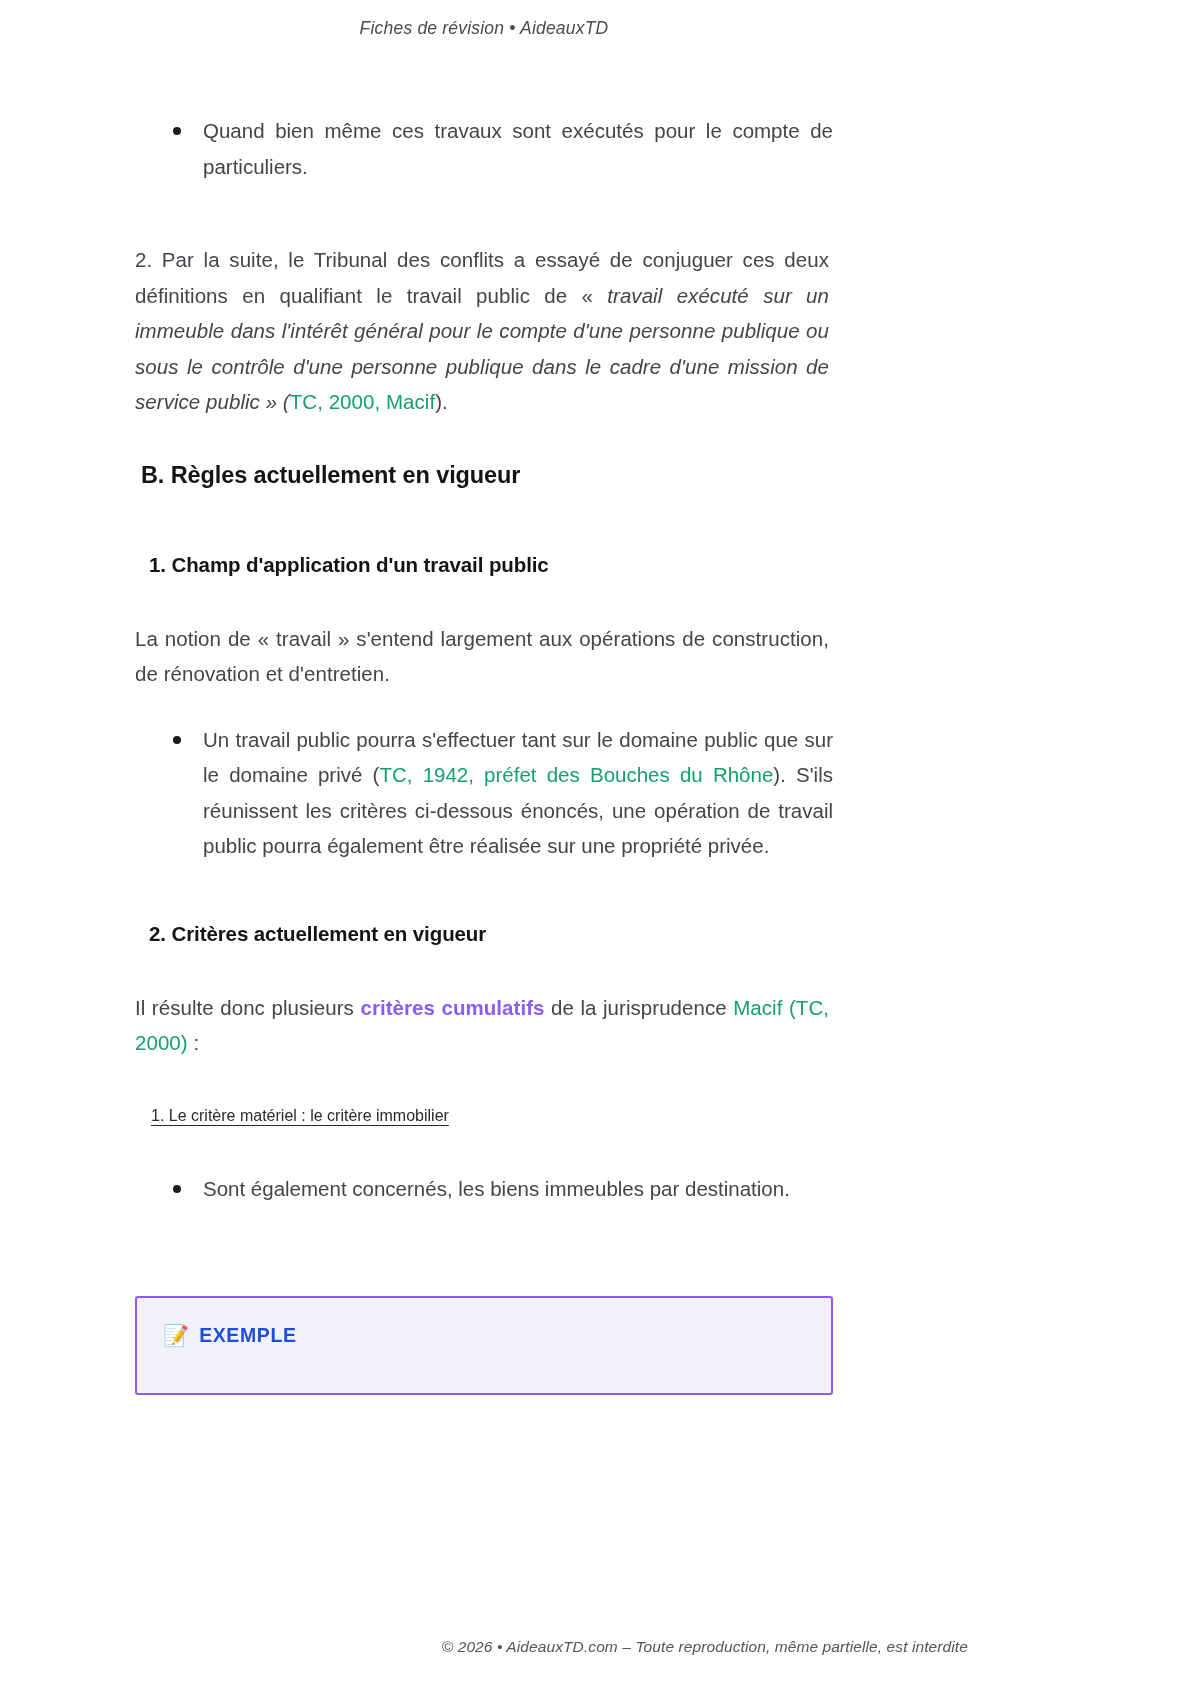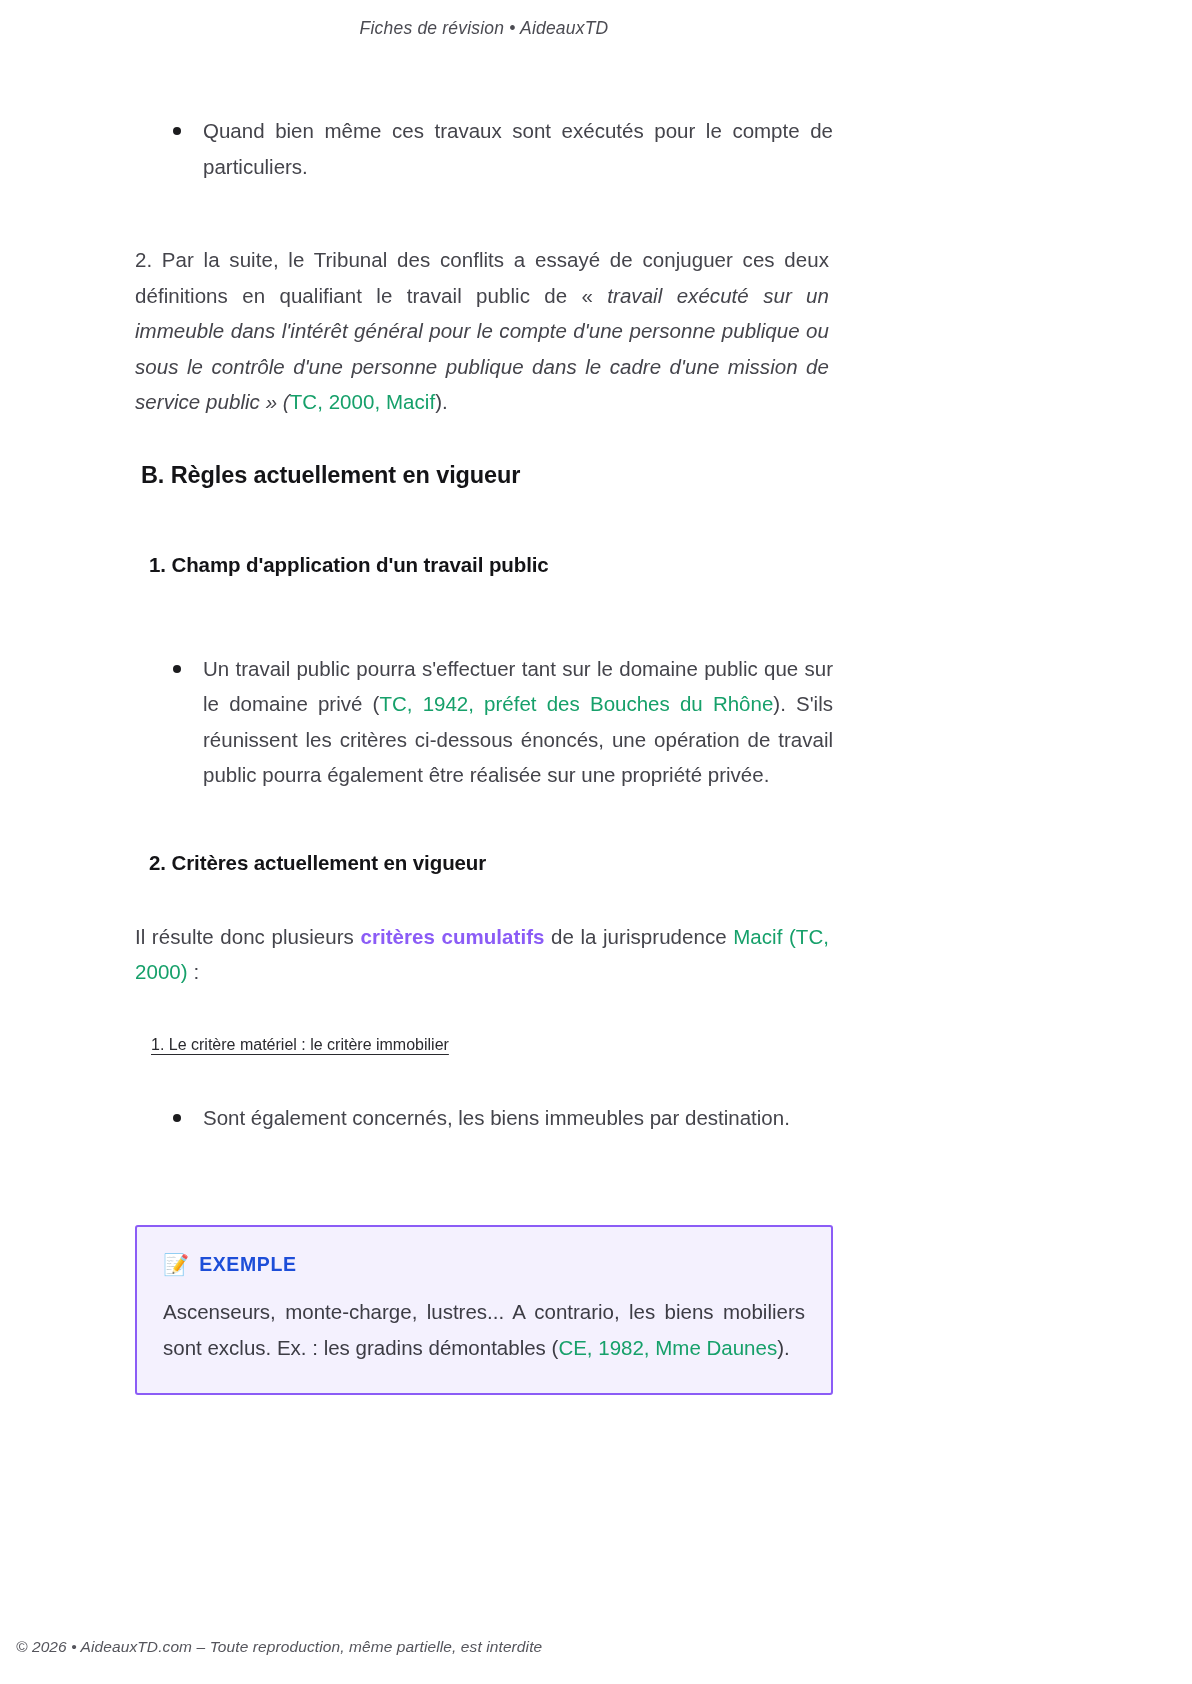--- a/index.html
+++ b/index.html
@@ -156,6 +156,7 @@
 
     <div class="spacer-30"></div>
 
+    <p class="body">La notion de « travail » s'entend largement aux opérations de construction, de rénovation et d'entretien.</p>
 
     <div class="spacer-30"></div>
 

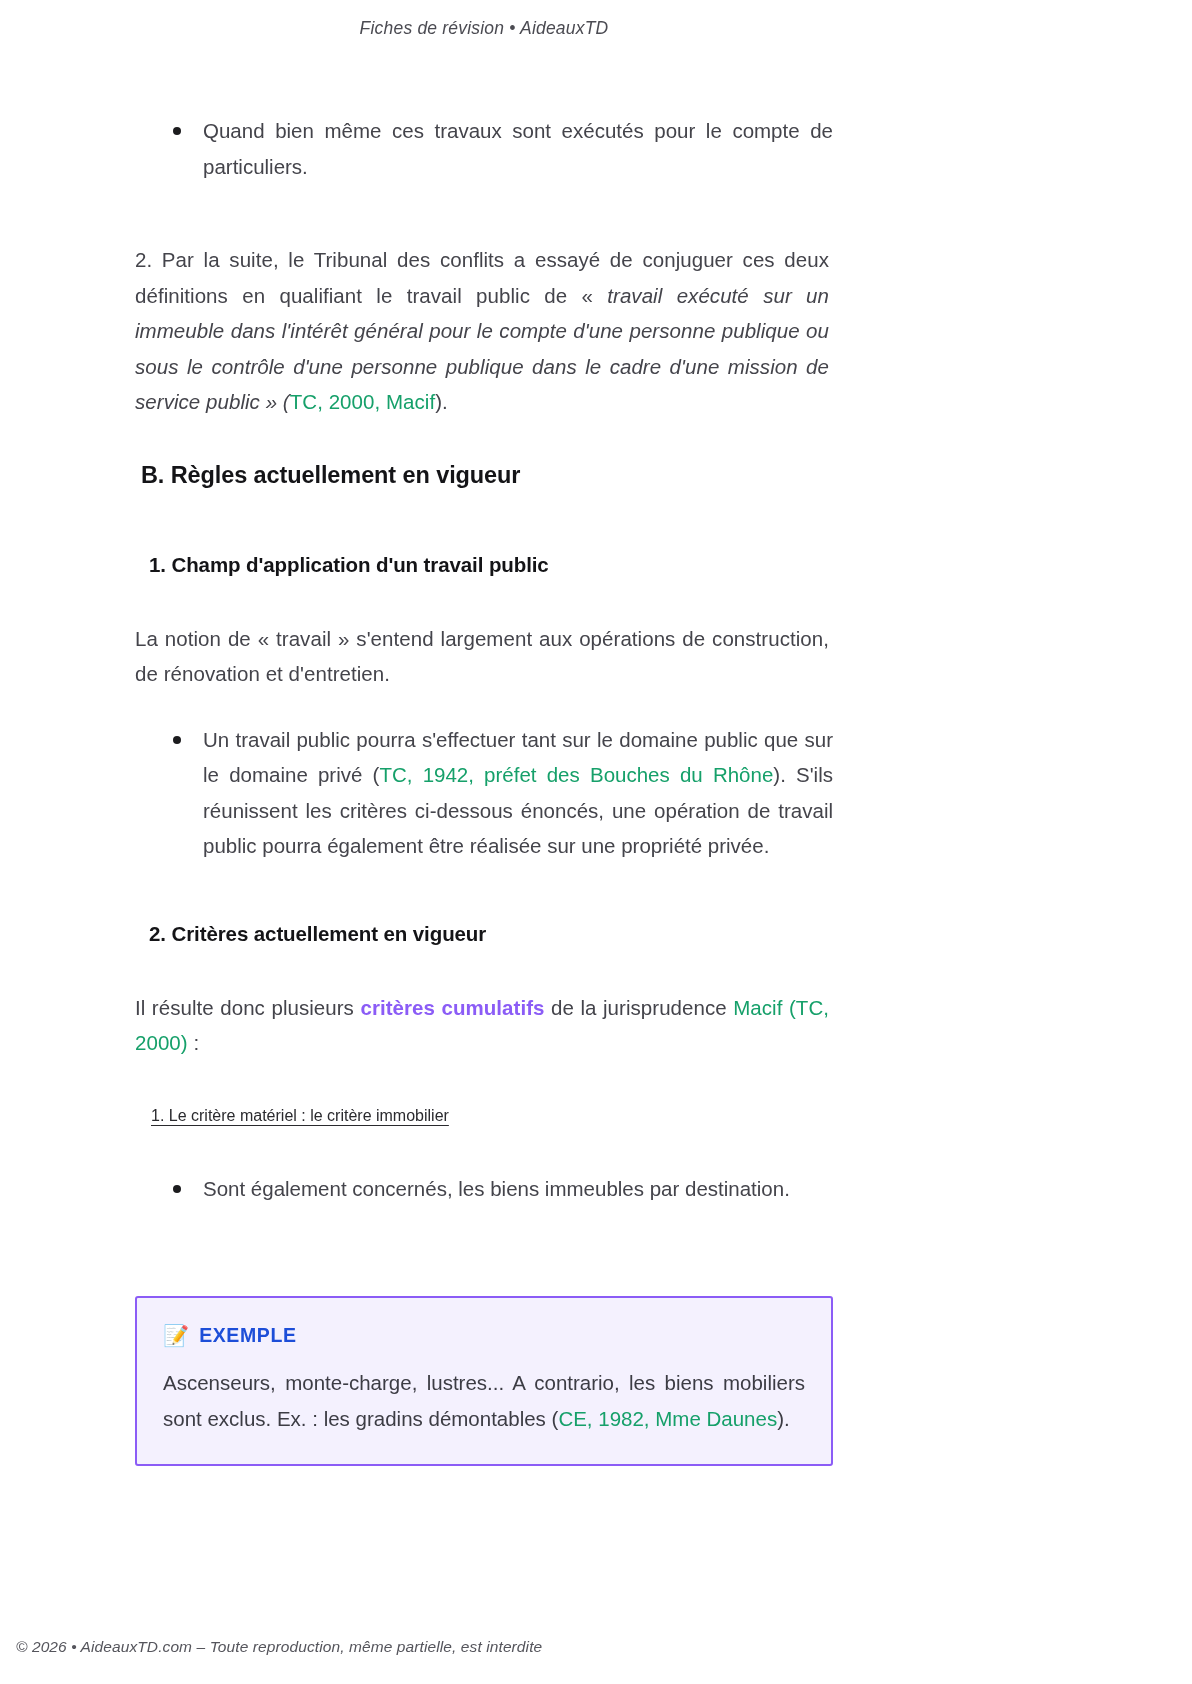--- a/index.html
+++ b/index.html
@@ -189,7 +189,6 @@
         <span class="callout-emoji">📝</span>
         <span class="callout-title">EXEMPLE</span>
       </div>
-      <p class="callout-body"><span>Ascenseurs, monte-charge, lustres... A contrario, les biens mobiliers sont exclus. Ex. : les gradins démontables (</span><span class="cite">CE, 1982, Mme Daunes</span><span>).</span></p>
     </div>
 
   </div>

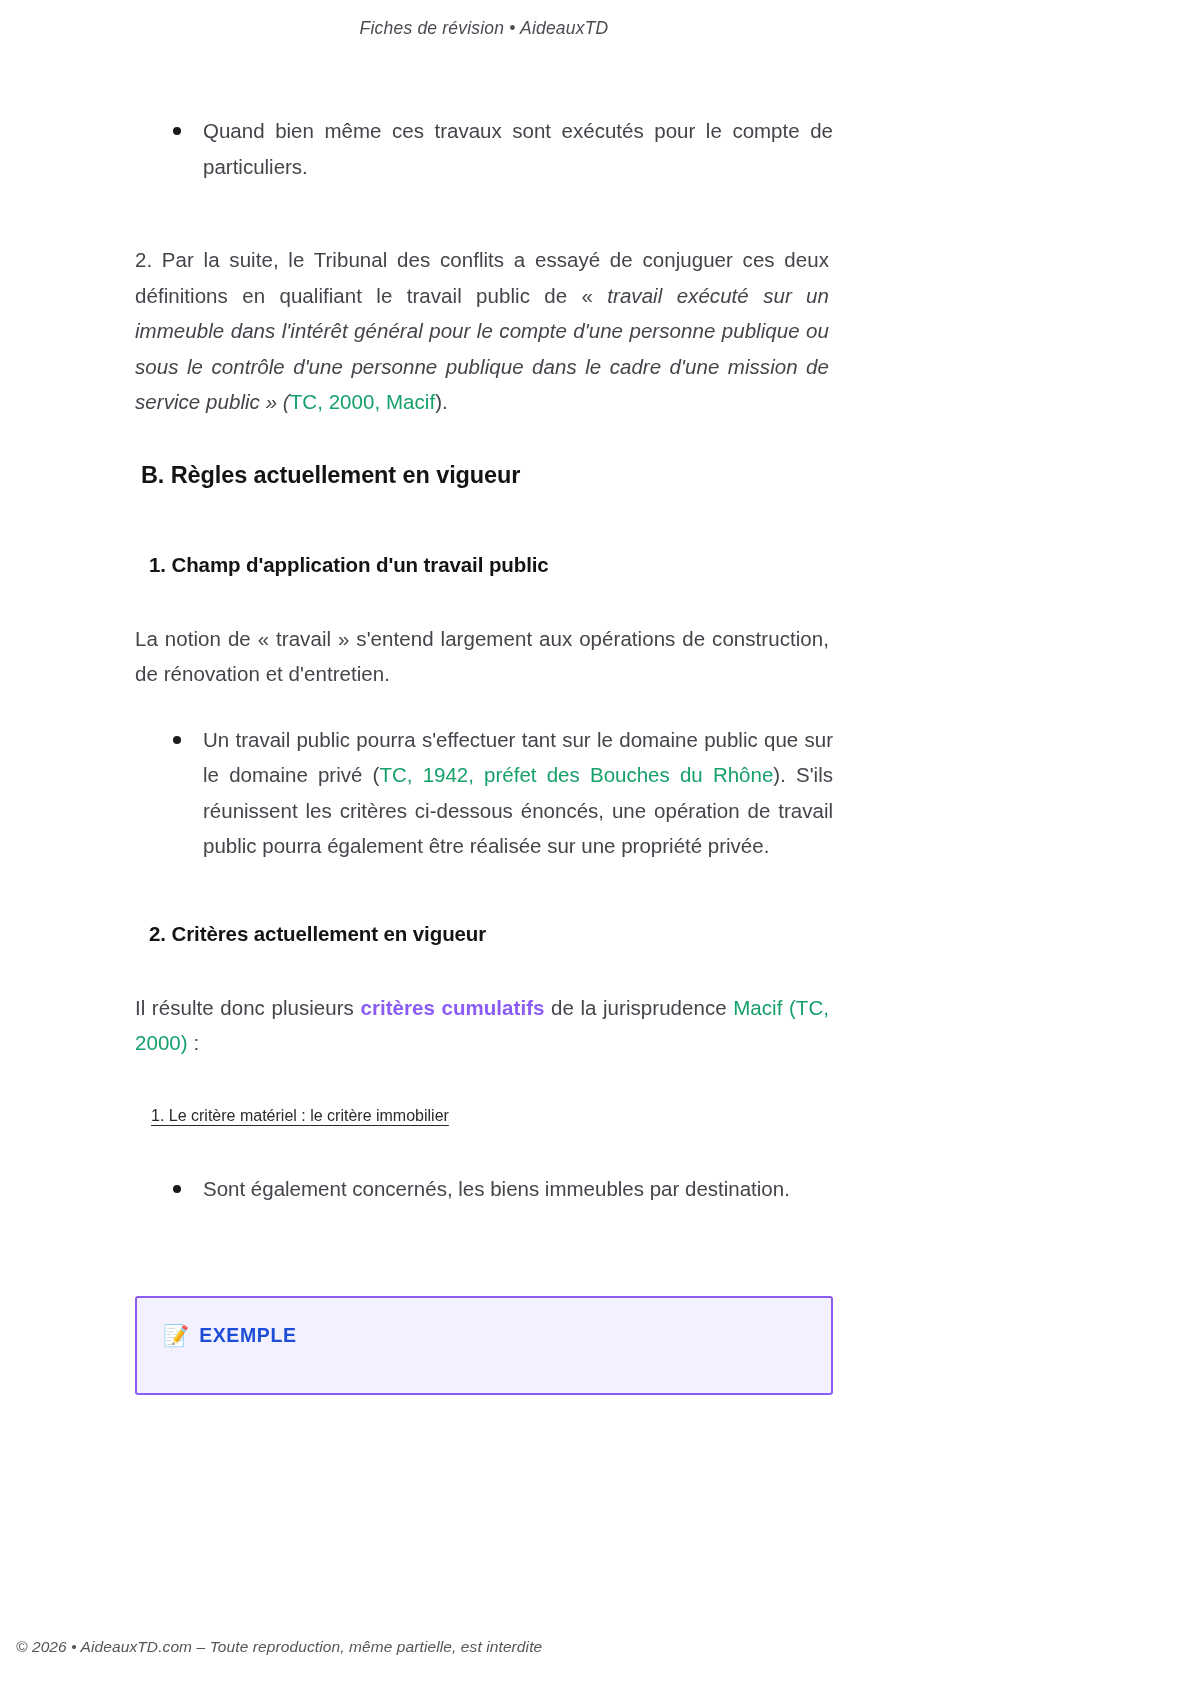--- a/index.html
+++ b/index.html
@@ -33,12 +33,11 @@
   .footer {
     position:absolute;
     left:0; right:0; bottom:28px;
-    text-align:left;
+    text-align:right;
     font-style:italic;
     font-size:15.5px;
     color:#55555c;
     letter-spacing:0.1px;
-    margin-left:16px;
   }
   p.body {
     margin:0 4px 0 0;

